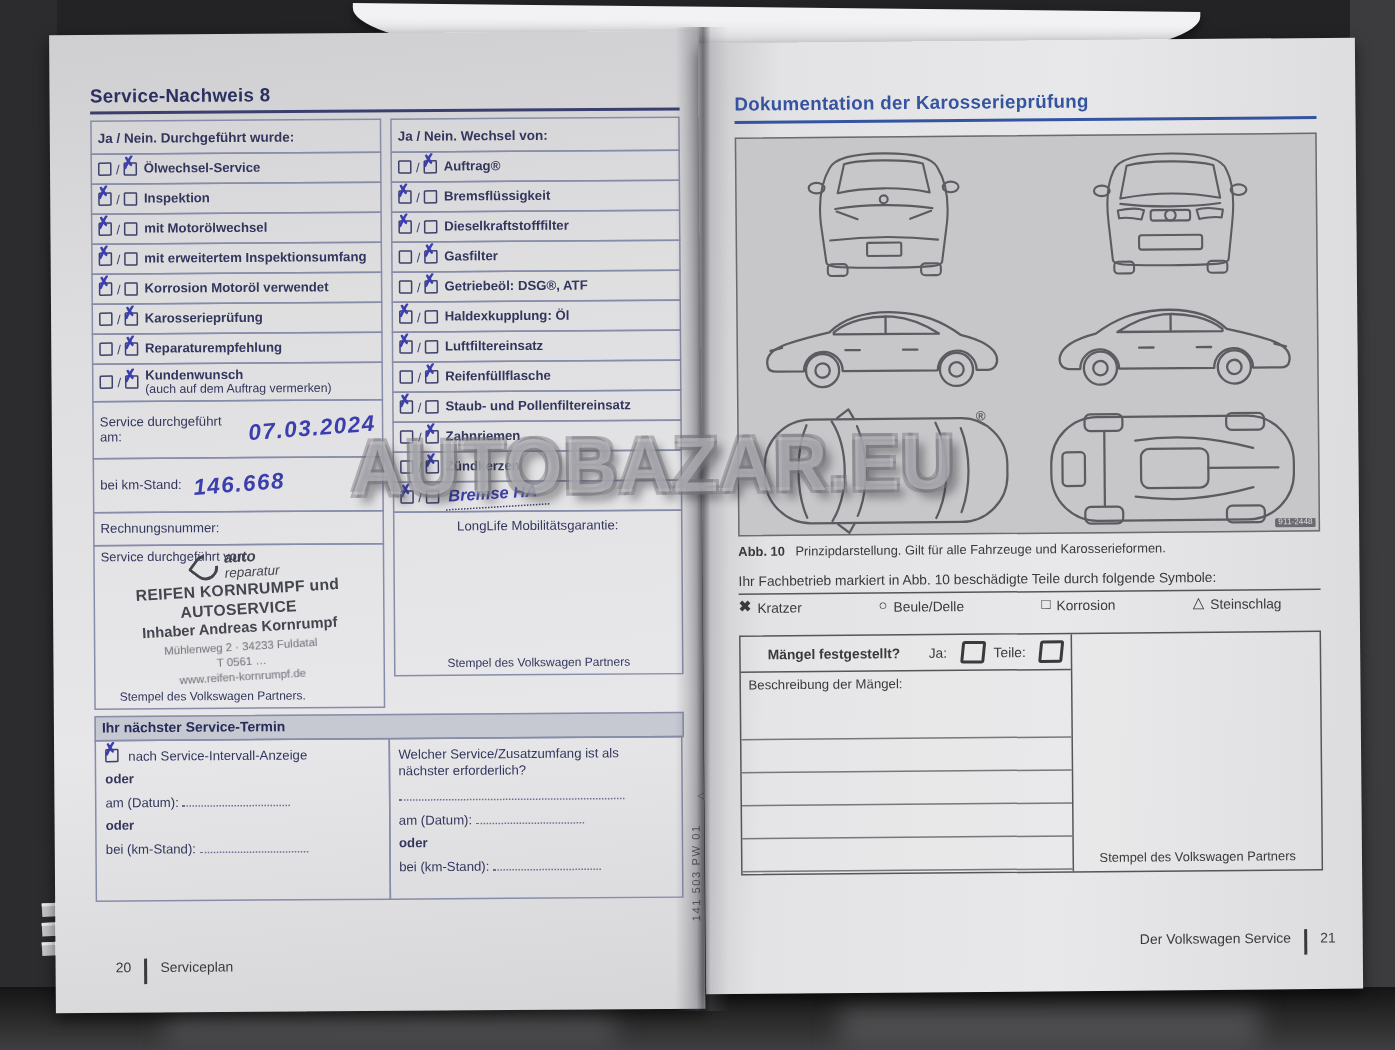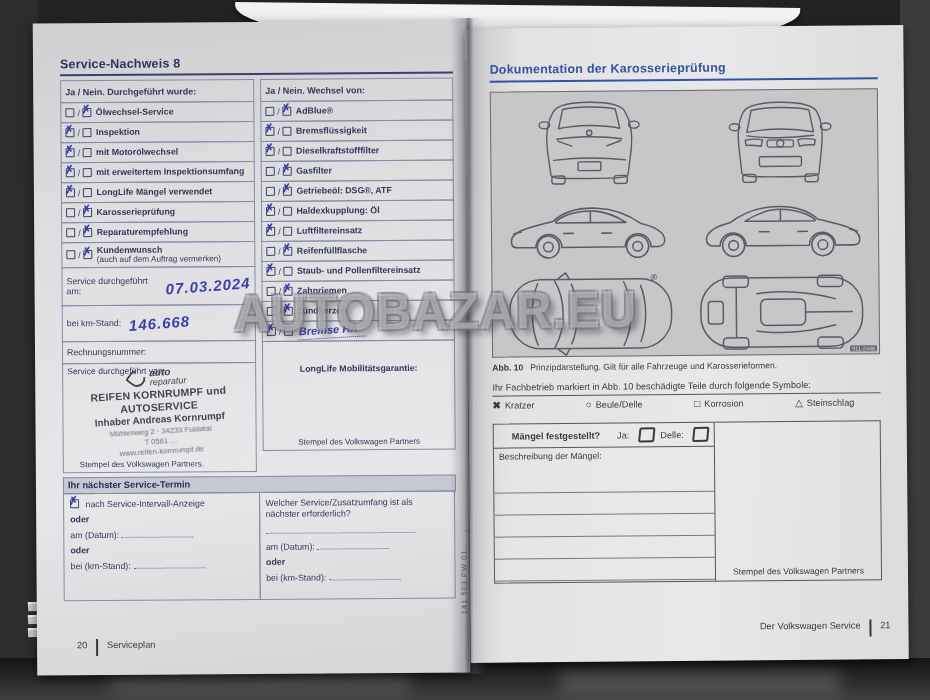--- a/index.html
+++ b/index.html
@@ -303,7 +303,7 @@
             <span class="cb">
               <span class="mk">✗</span>
             </span>
-            <span class="lbl">AdBlue®</span>
+            <span class="lbl">Auftrag®</span>
           </div>
           <div class="cell row">
             <span class="cb">

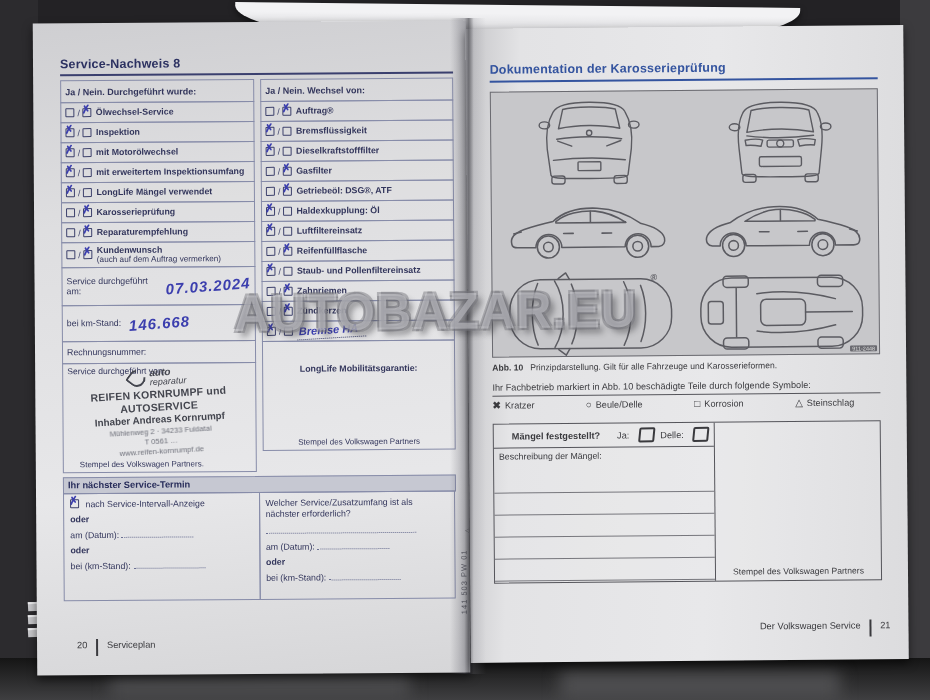--- a/index.html
+++ b/index.html
@@ -229,7 +229,7 @@
             </span>
             <span class="slash">/</span>
             <span class="cb"></span>
-            <span class="lbl">LongLife Mängel verwendet</span>
+            <span class="lbl">Korrosion Motoröl verwendet</span>
           </div>
           <div class="cell row">
             <span class="cb"></span>

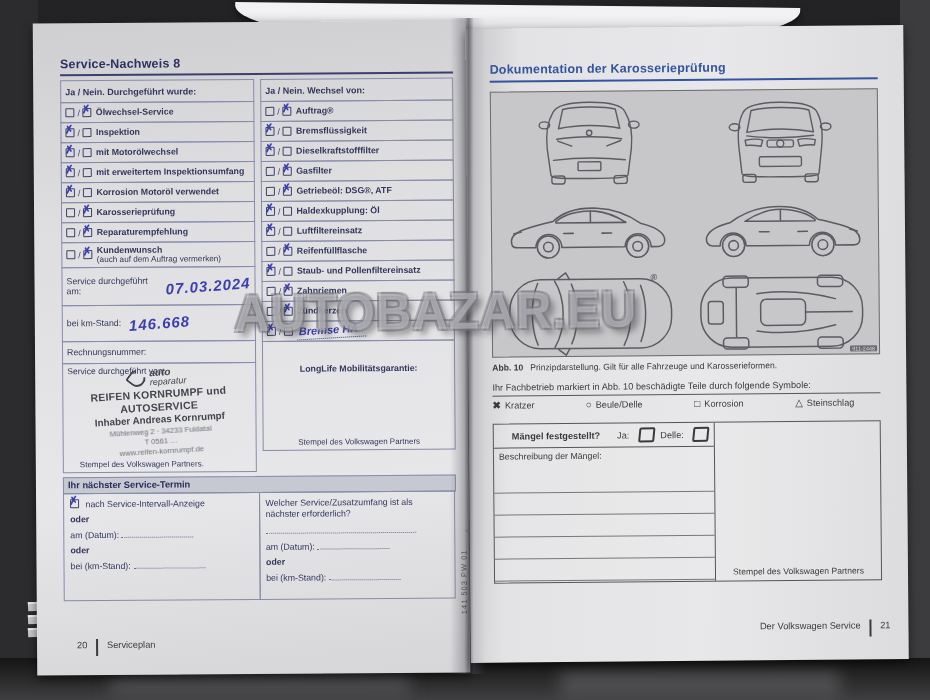--- a/index.html
+++ b/index.html
@@ -90,7 +90,7 @@
   .stamp .faint{font-size:7.6px;color:#6d6f79;filter:blur(.4px);line-height:1.3;}
   .stamp-caption{position:absolute;left:16px;bottom:3px;font-size:8px;color:#33365c;}
   .longlife{height:104px;flex-direction:column;align-items:center;justify-content:flex-start;position:relative;}
-  .longlife .ll-label{font-size:8.8px;font-weight:bold;margin-top:20px;}
+  .longlife .ll-label{font-size:8.8px;font-weight:normal;margin-top:2px;}
   .longlife .stamp-caption{left:0;right:0;text-align:center;}
 
   .next{margin-top:4px;}

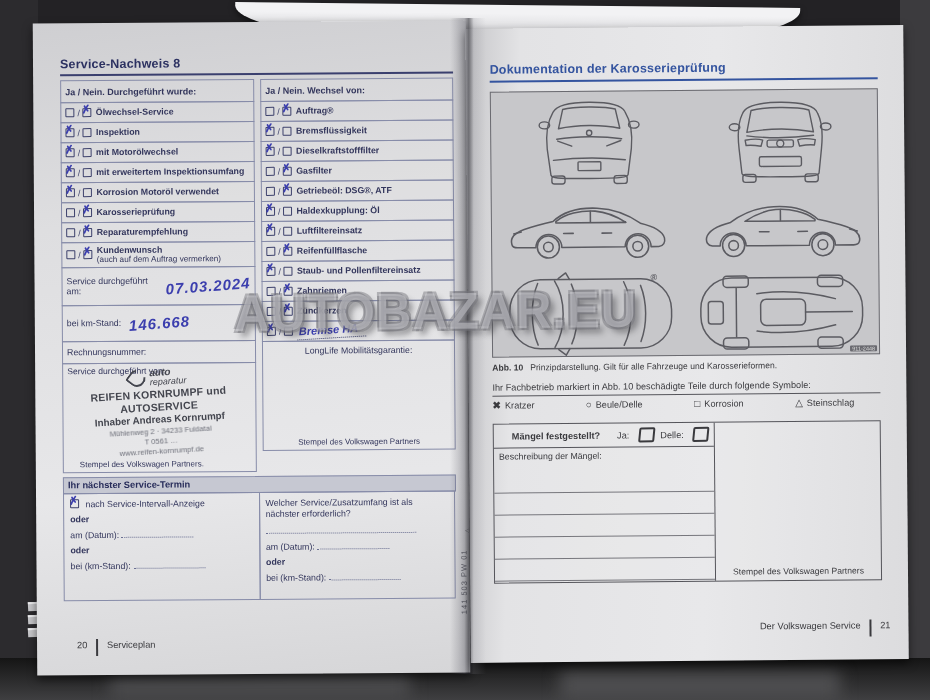--- a/index.html
+++ b/index.html
@@ -561,7 +561,7 @@
         <span class="d-q">Mängel festgestellt?</span>
         <span class="d-ja">Ja:</span>
         <span class="d-box"></span>
-        <span class="d-nein">Delle:</span>
+        <span class="d-nein">Teile:</span>
         <span class="d-box"></span>
       </div>
       <div class="d-desc">Beschreibung der Mängel:</div>

